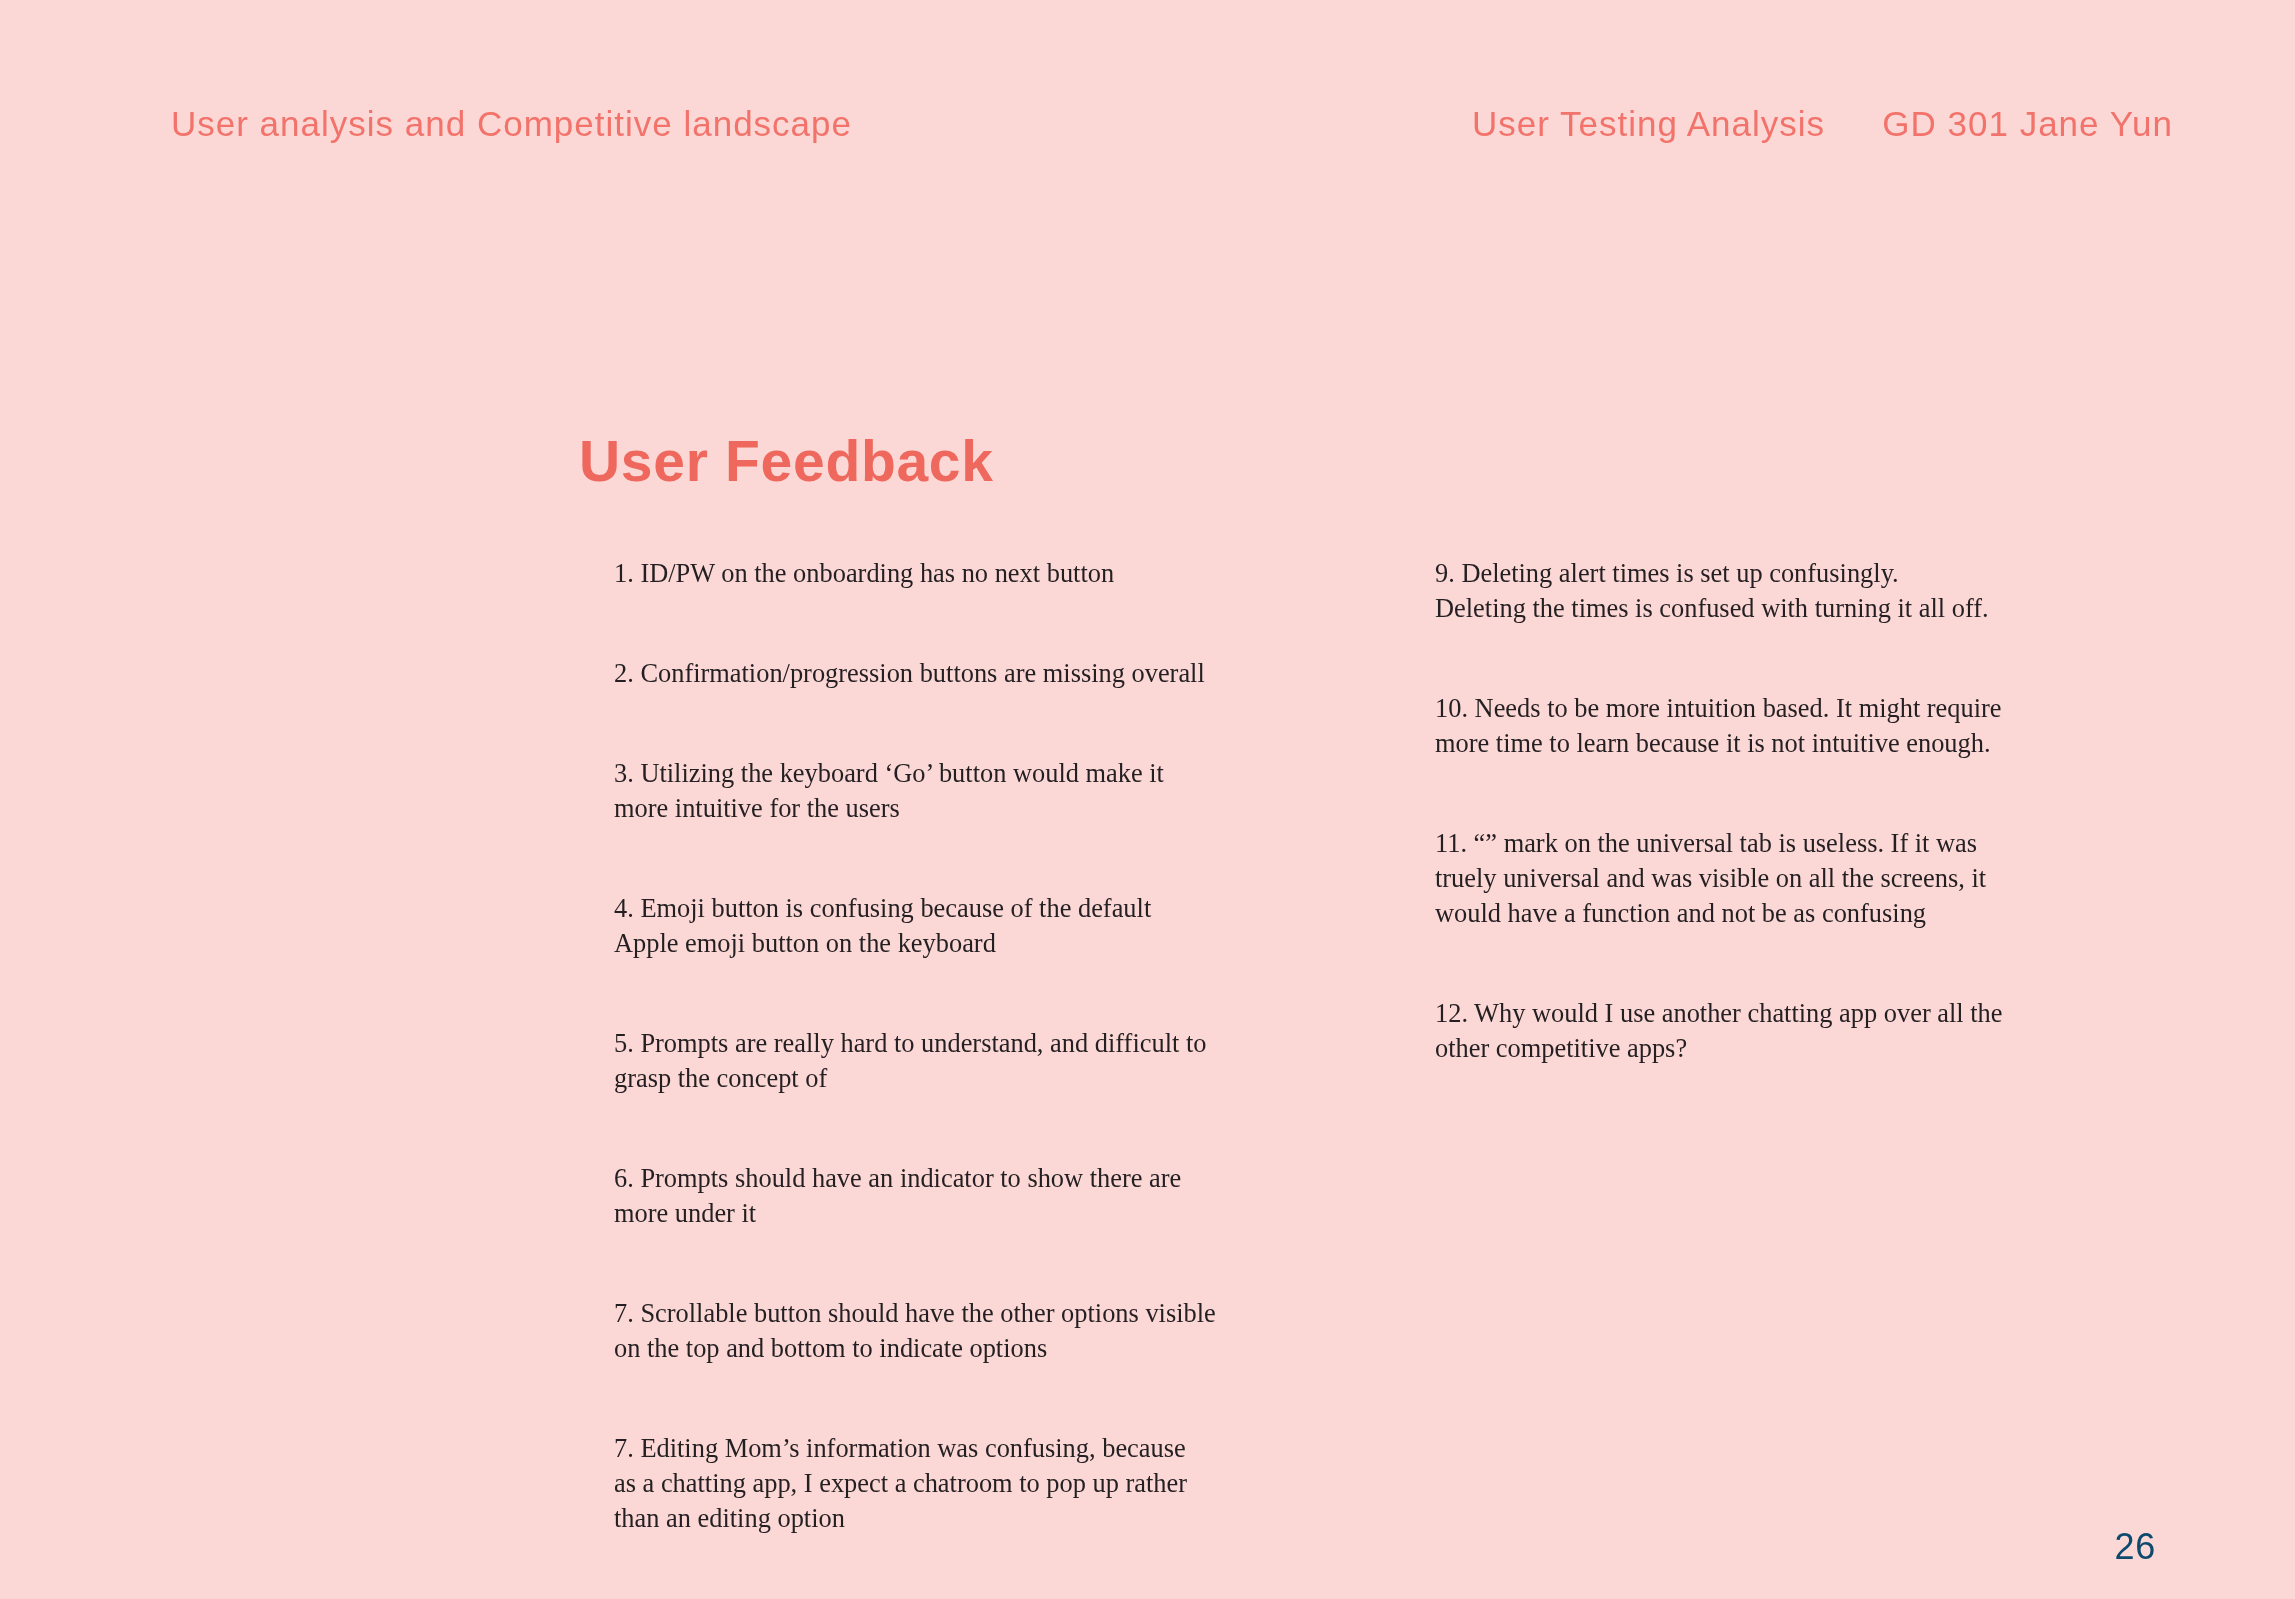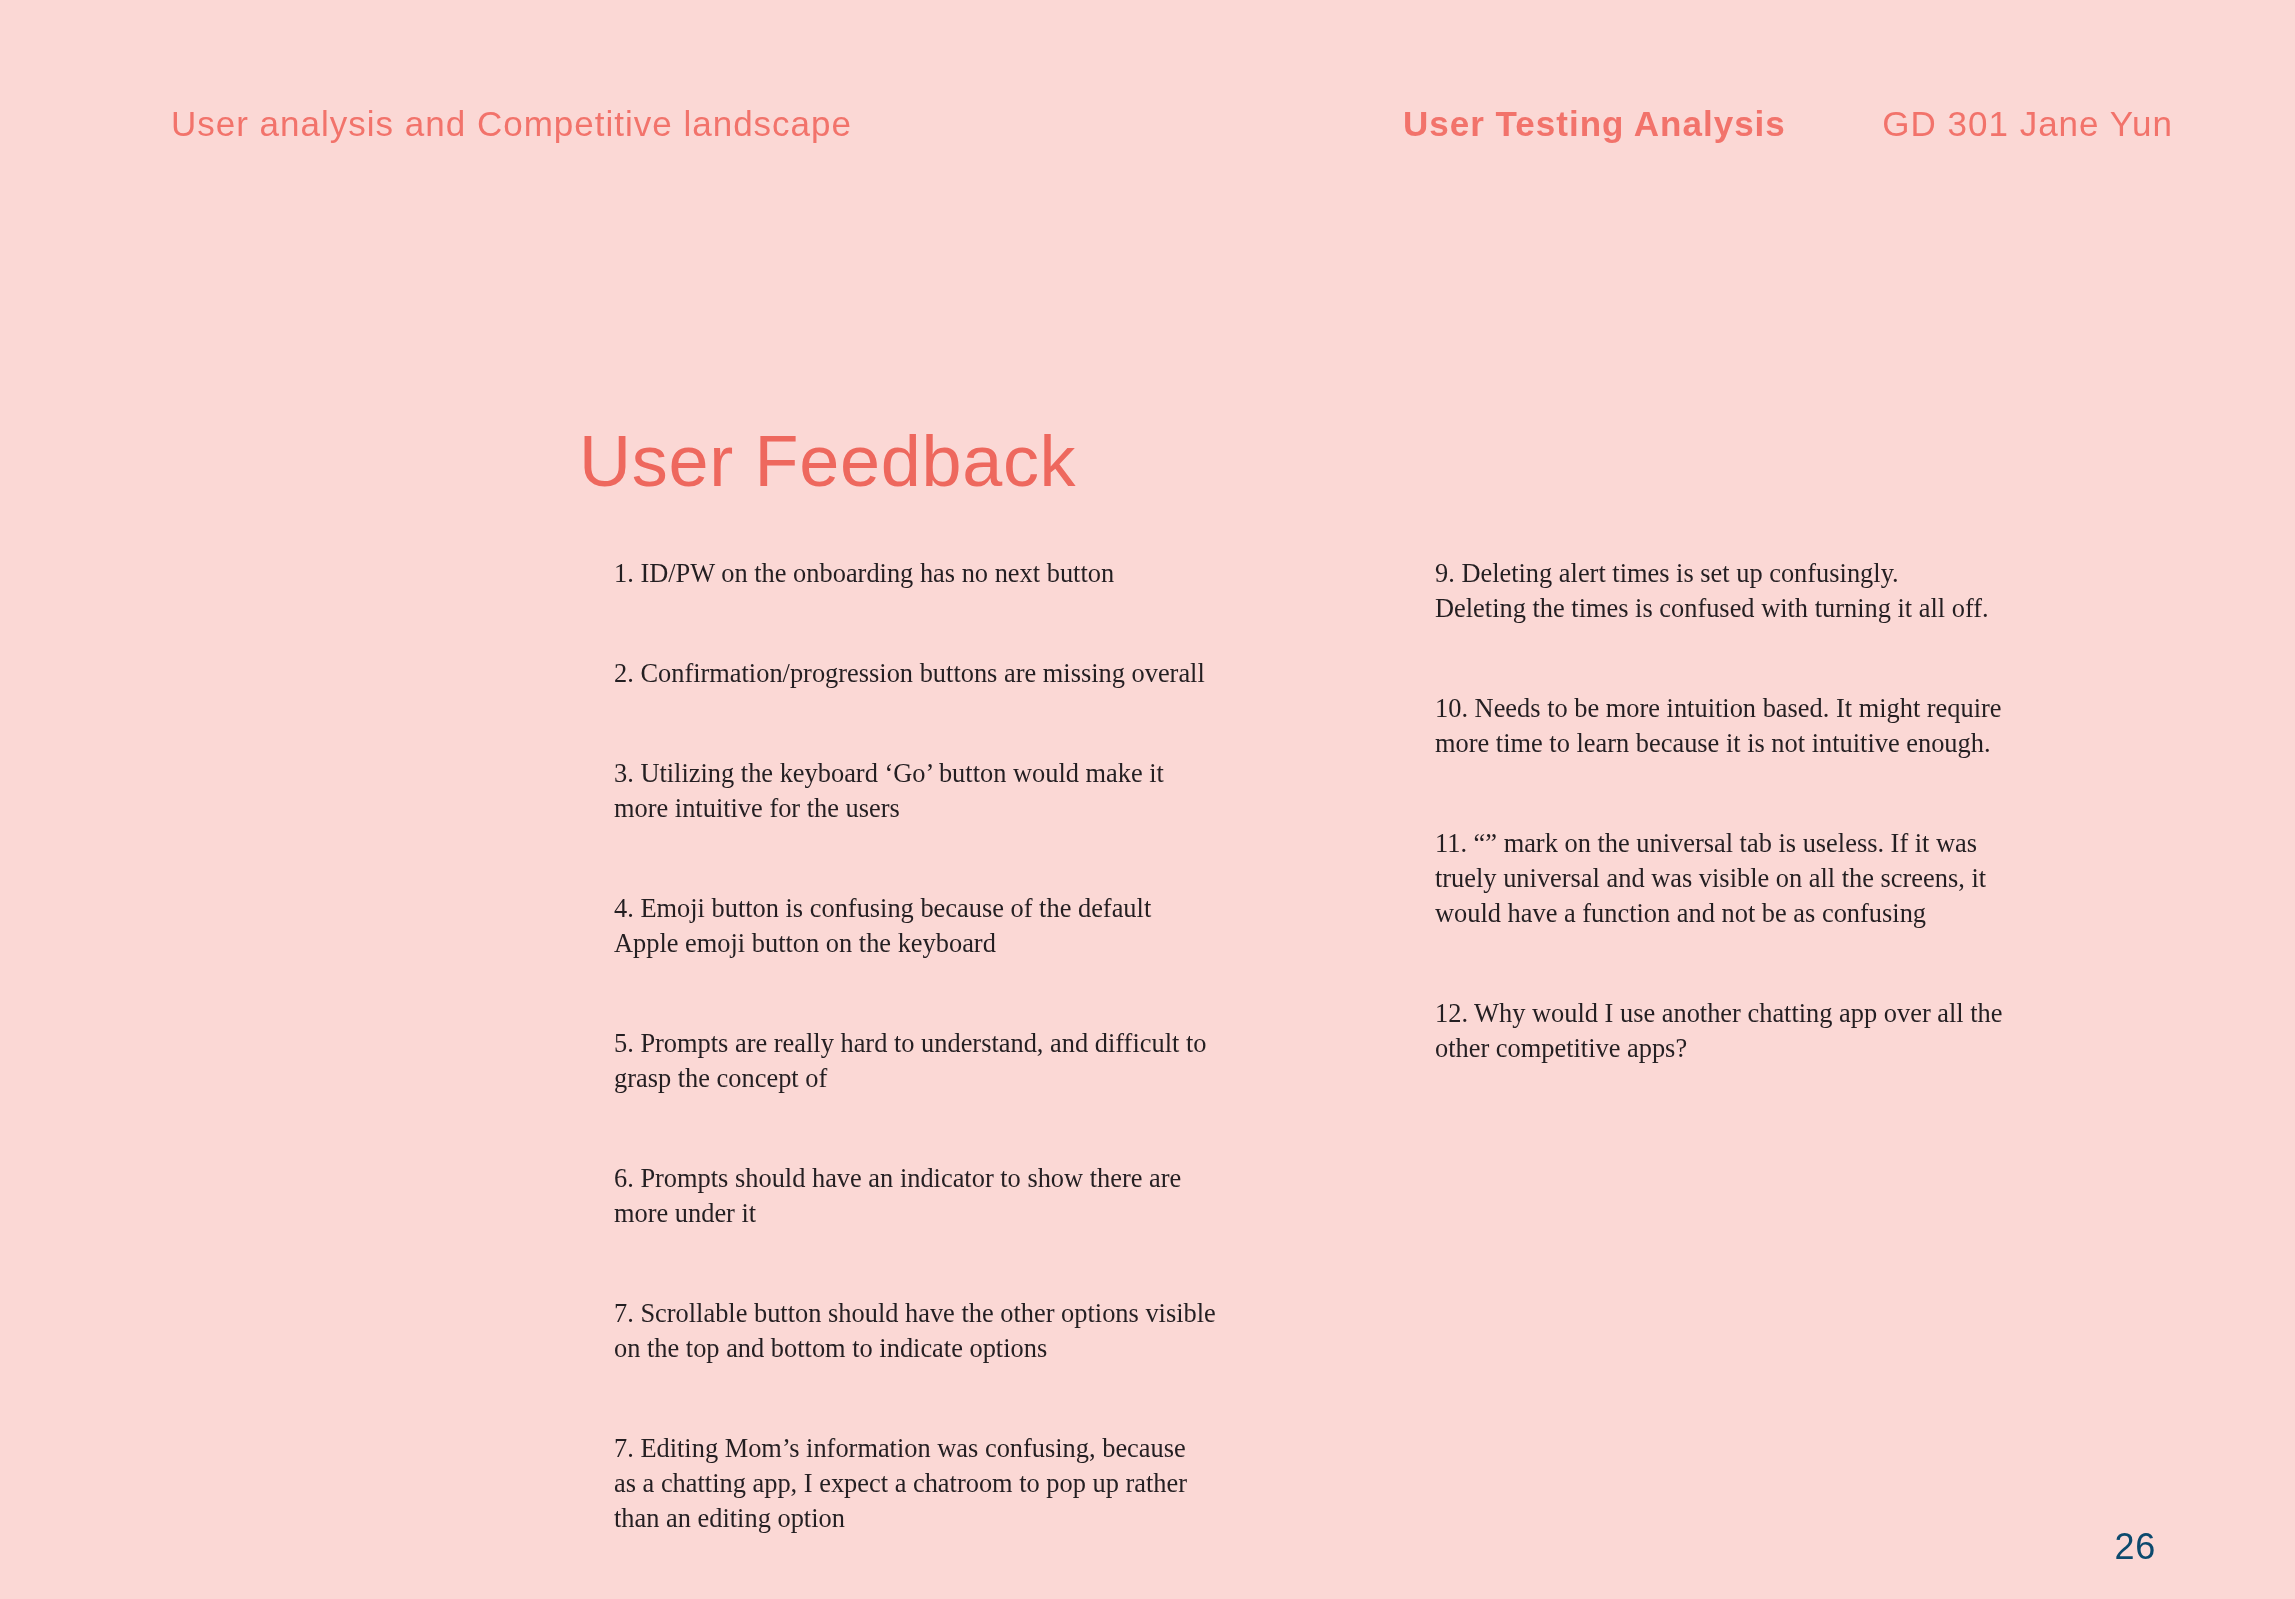--- a/index.html
+++ b/index.html
@@ -24,7 +24,7 @@
     white-space:nowrap;
   }
   .topbar .pos-left  { left:139px; }
-  .topbar .pos-mid   { left:1371px;font-weight:bold; }
+  .topbar .pos-mid   { left:1440px; }
   .topbar .pos-right { right:122px; }
 
   

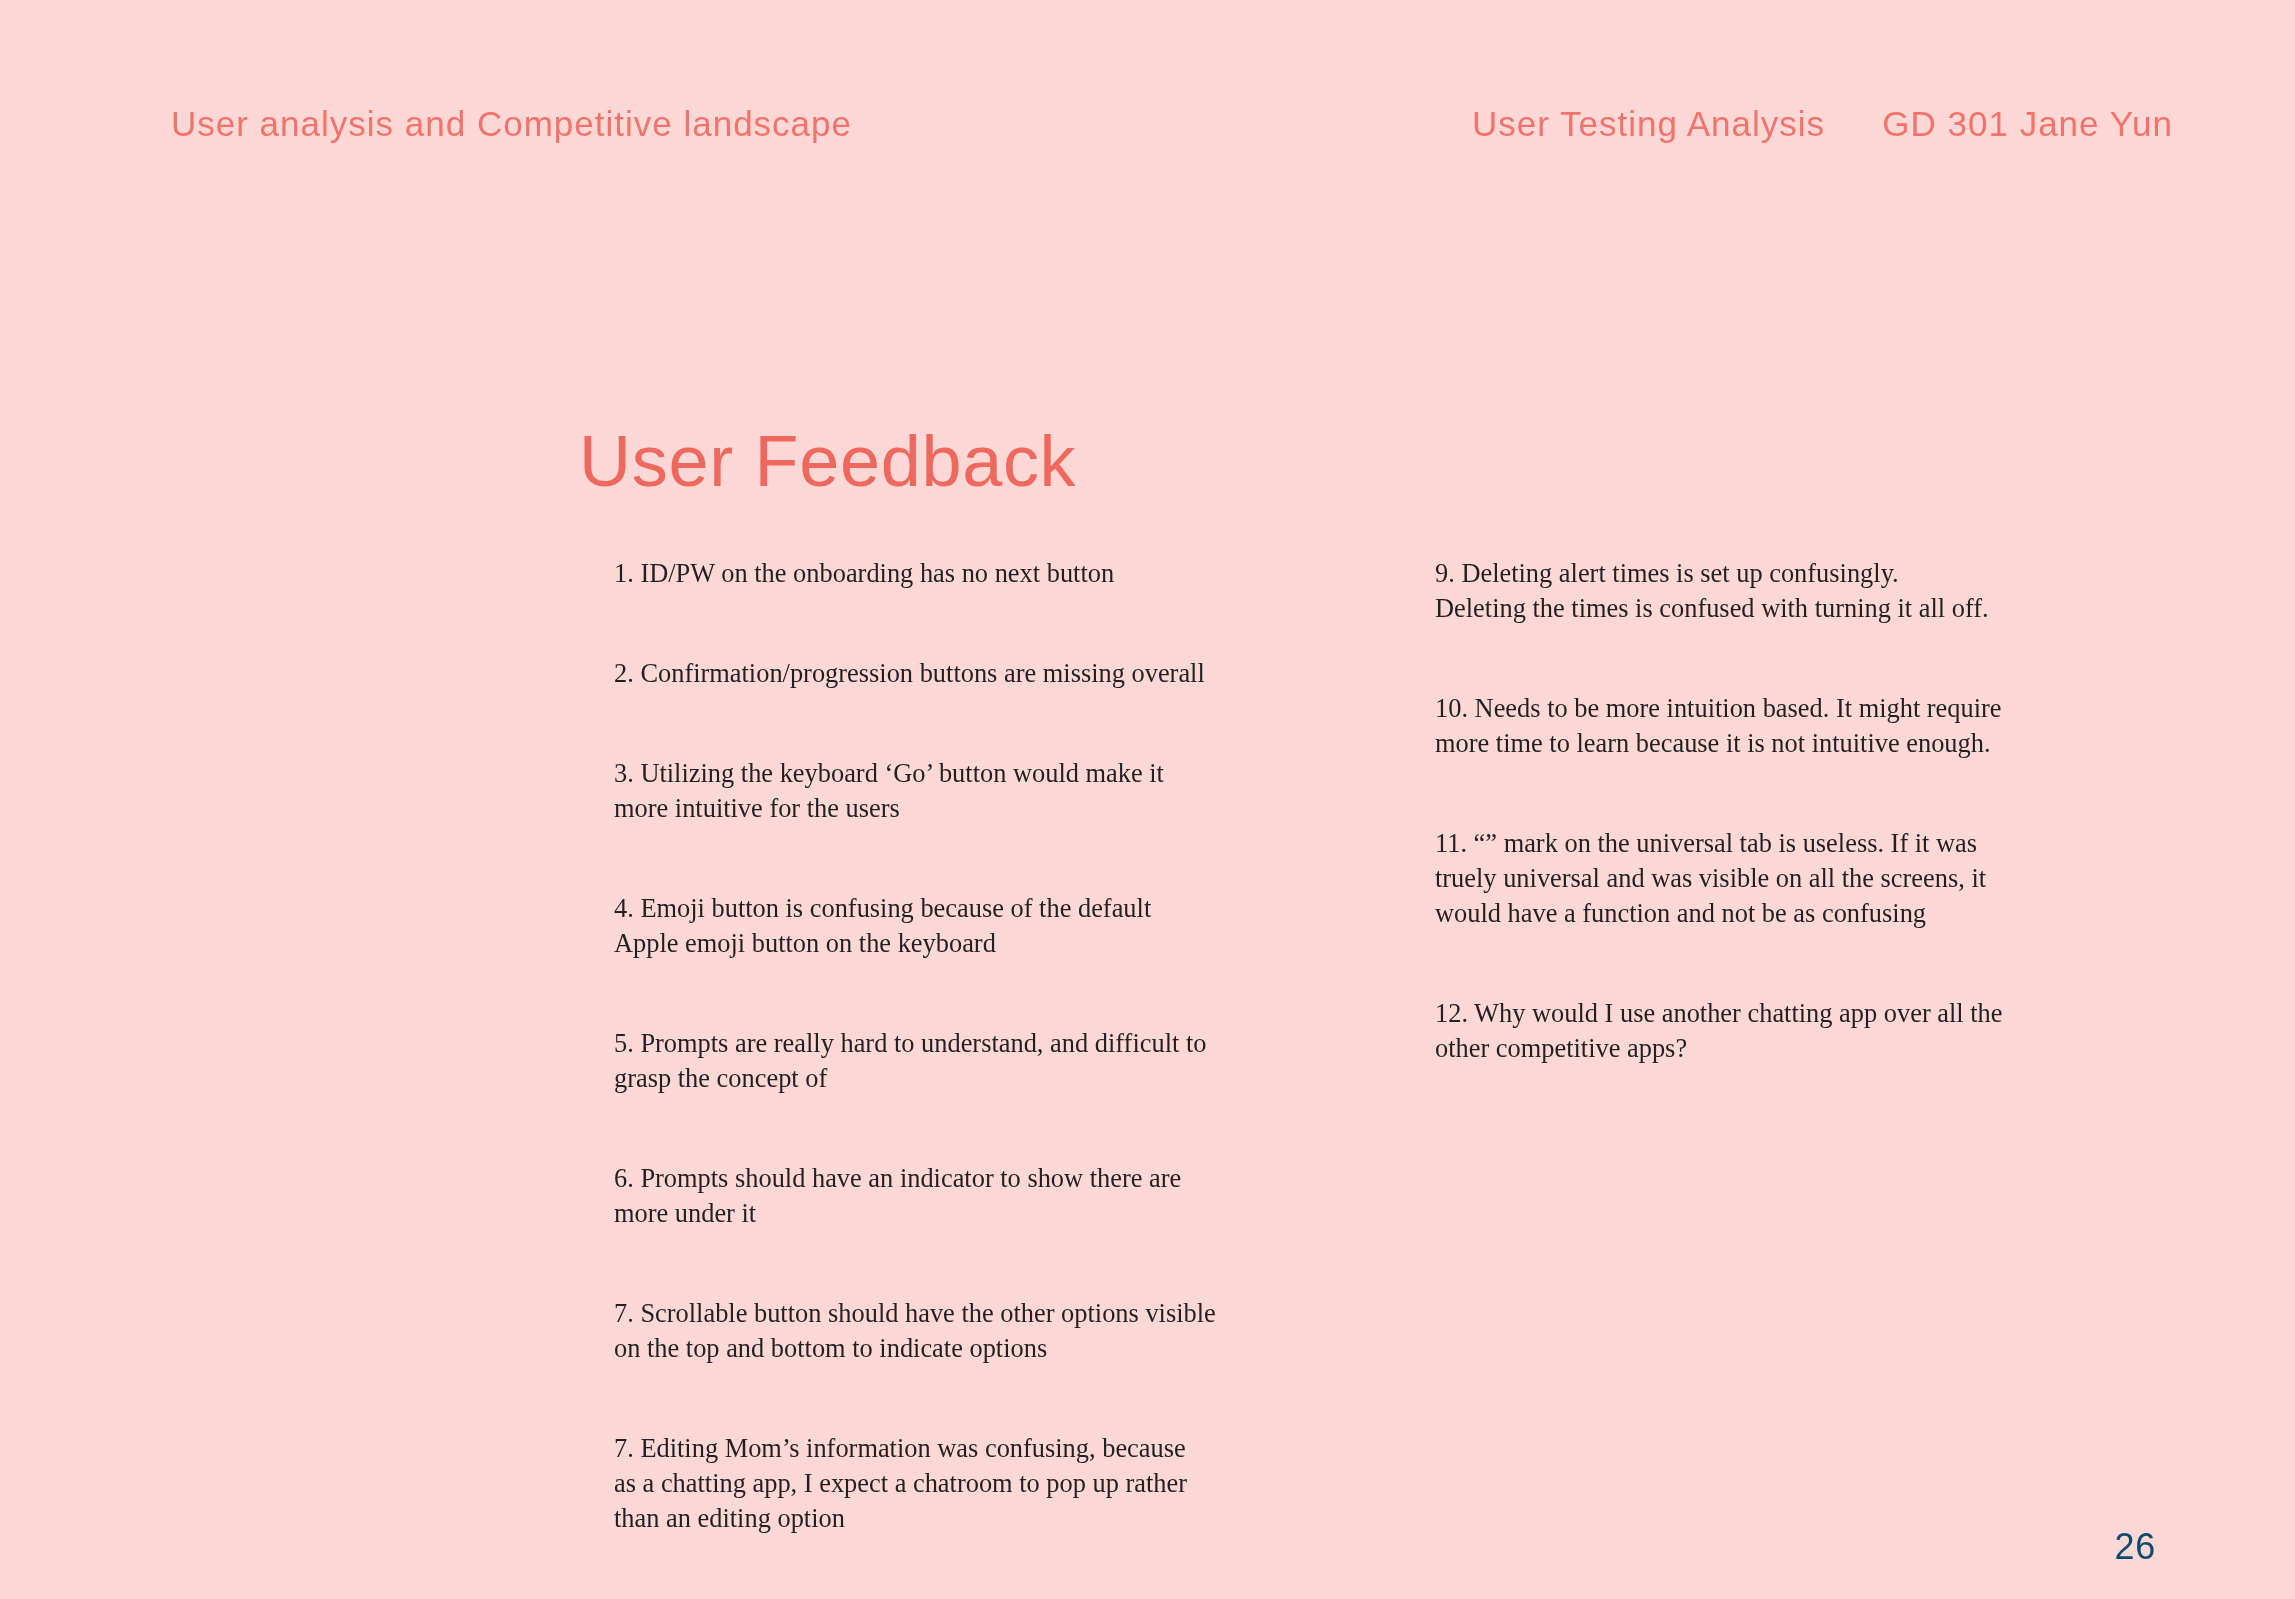--- a/index.html
+++ b/index.html
@@ -32,9 +32,9 @@
     position:absolute;
     left:547px;
     top:401px;
-    font-size:72px;
+    font-size:57px;
     line-height:57px;
-    font-weight:400;
+    font-weight:700;
     color:#EE685E;
     letter-spacing:0.7px;
     white-space:nowrap;

